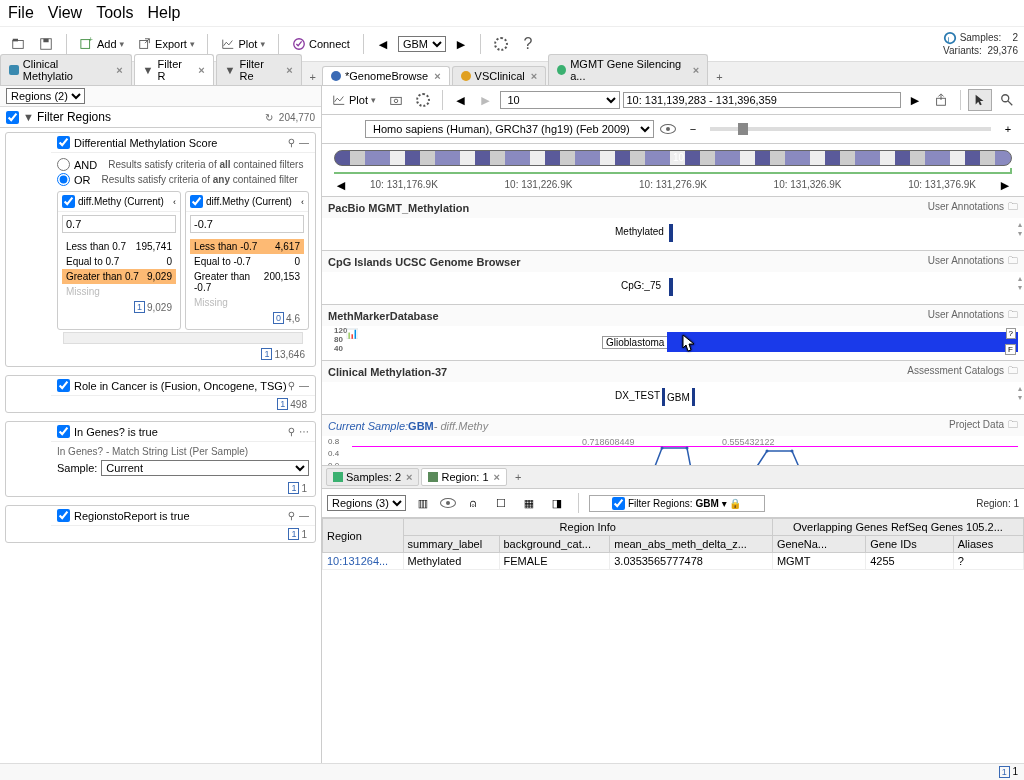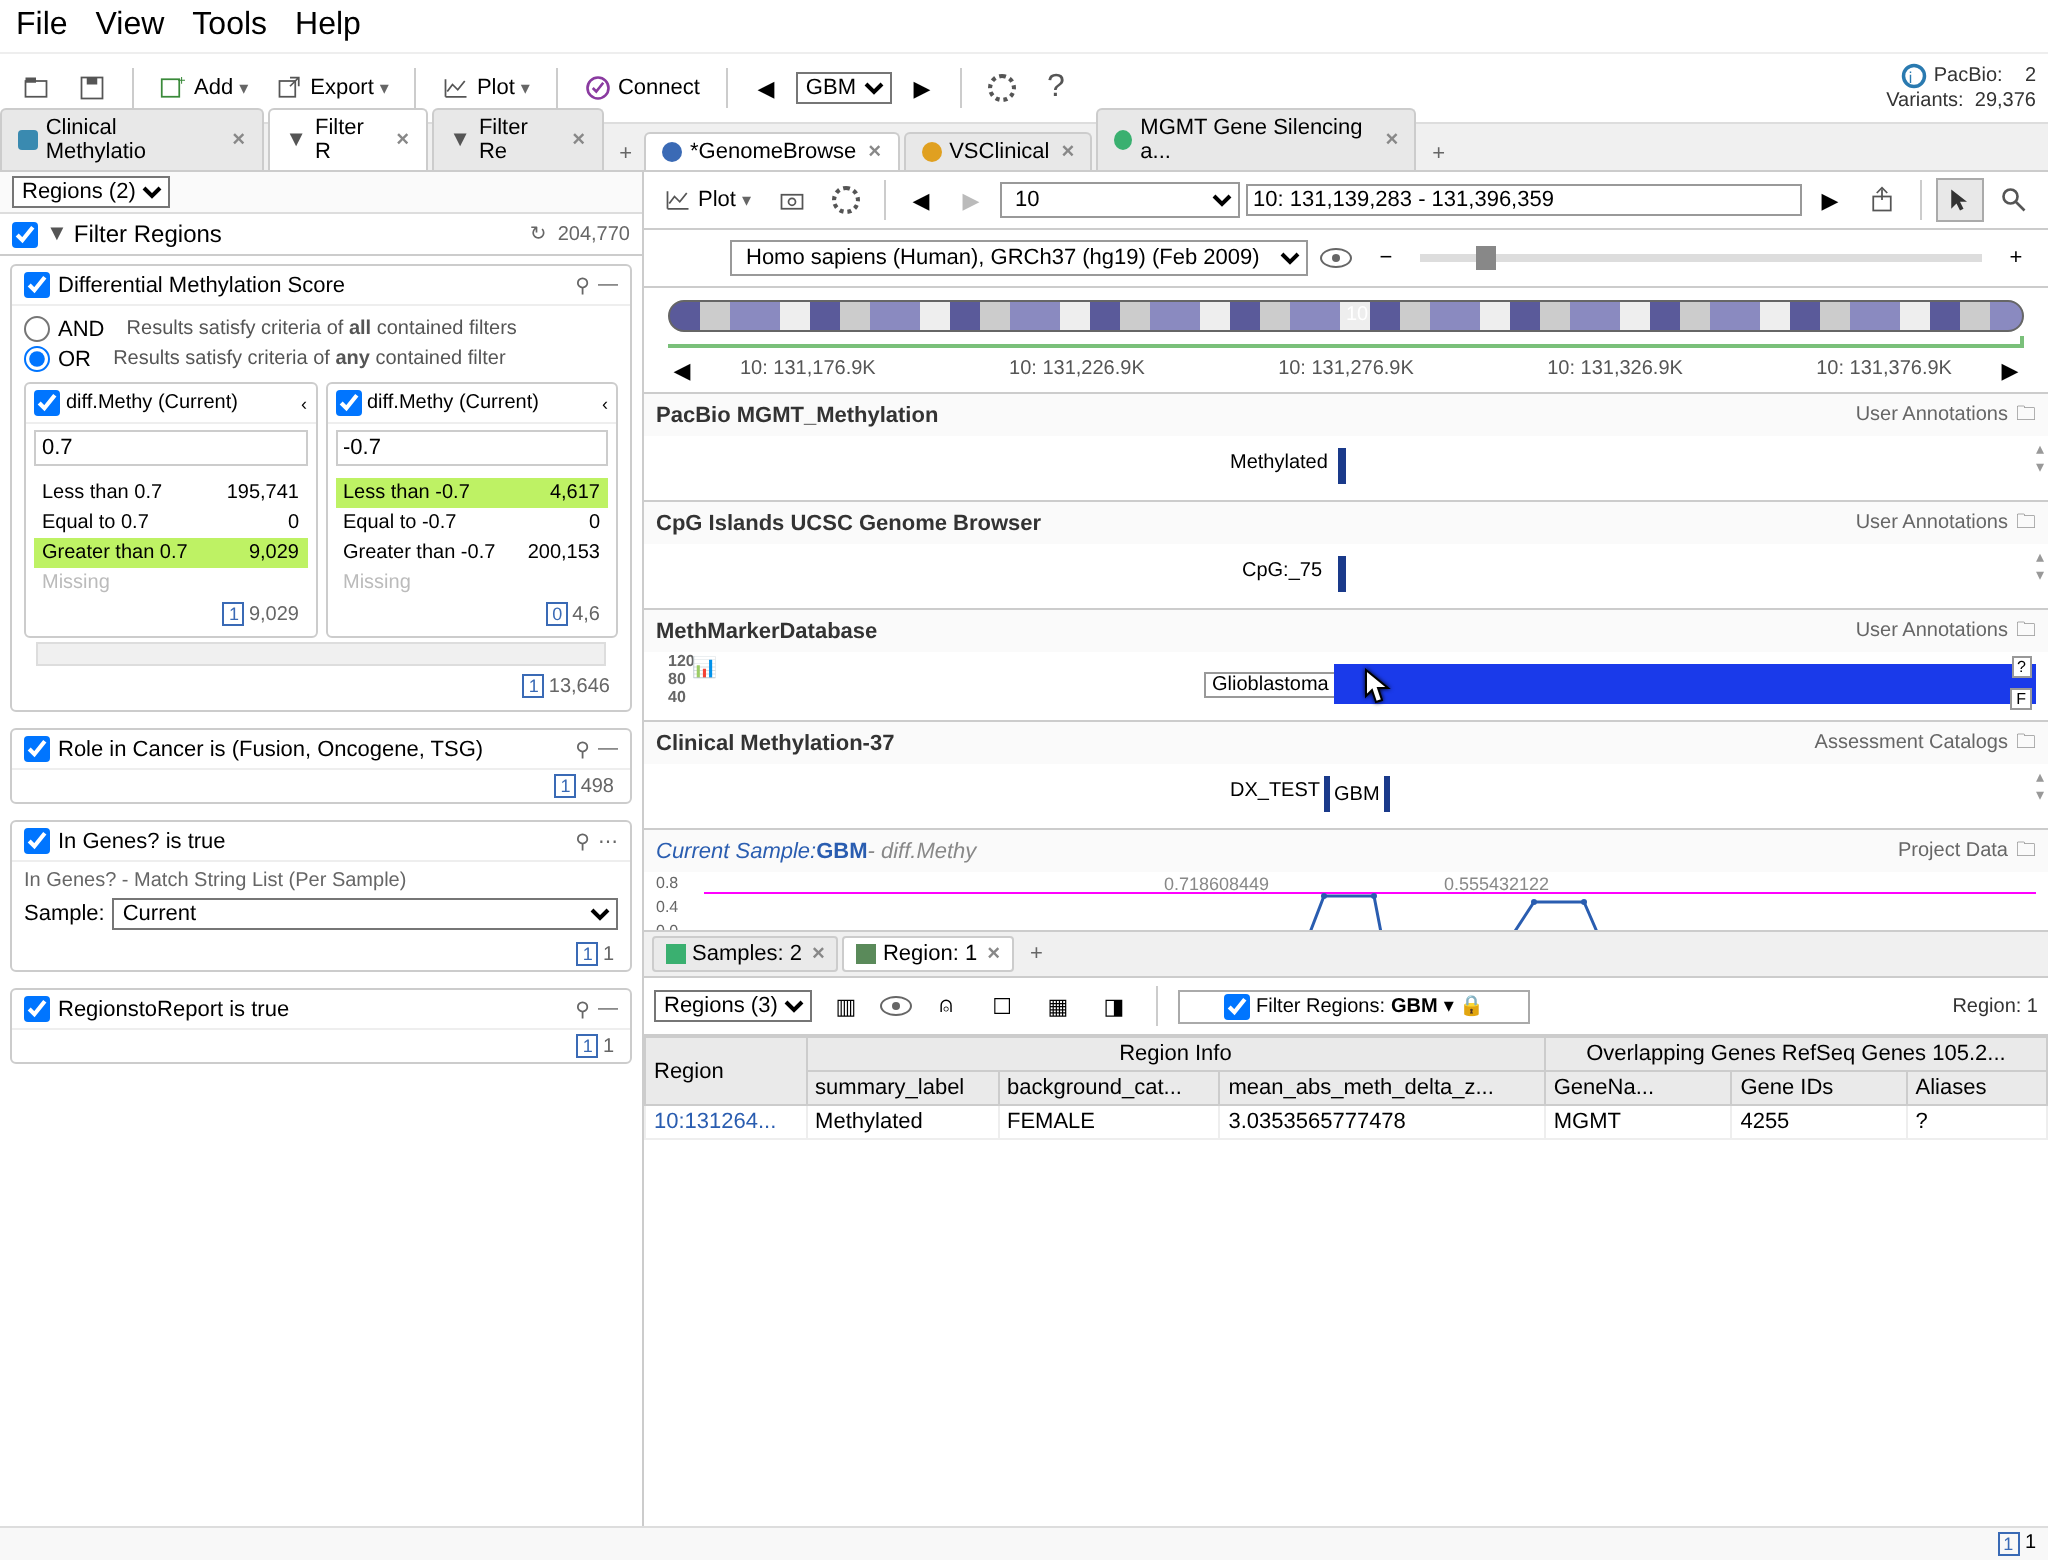--- a/index.html
+++ b/index.html
@@ -159,7 +159,7 @@
     <div><svg class="svgicon" viewBox="0 0 16 16" style="vertical-align:middle">
           <circle cx="8" cy="8" r="6" fill="none" stroke="#2a7ab0" stroke-width="2"></circle>
           <text x="5" y="12" font-size="9" fill="#2a7ab0">i</text>
-        </svg> <span>PacBio:</span>&nbsp;&nbsp;&nbsp;&nbsp;<span>2</span></div>
+        </svg> <span>Samples:</span>&nbsp;&nbsp;&nbsp;&nbsp;<span>2</span></div>
     <div><span>Variants:</span>&nbsp;&nbsp;<span>29,376</span></div>
   </div>
 </div>

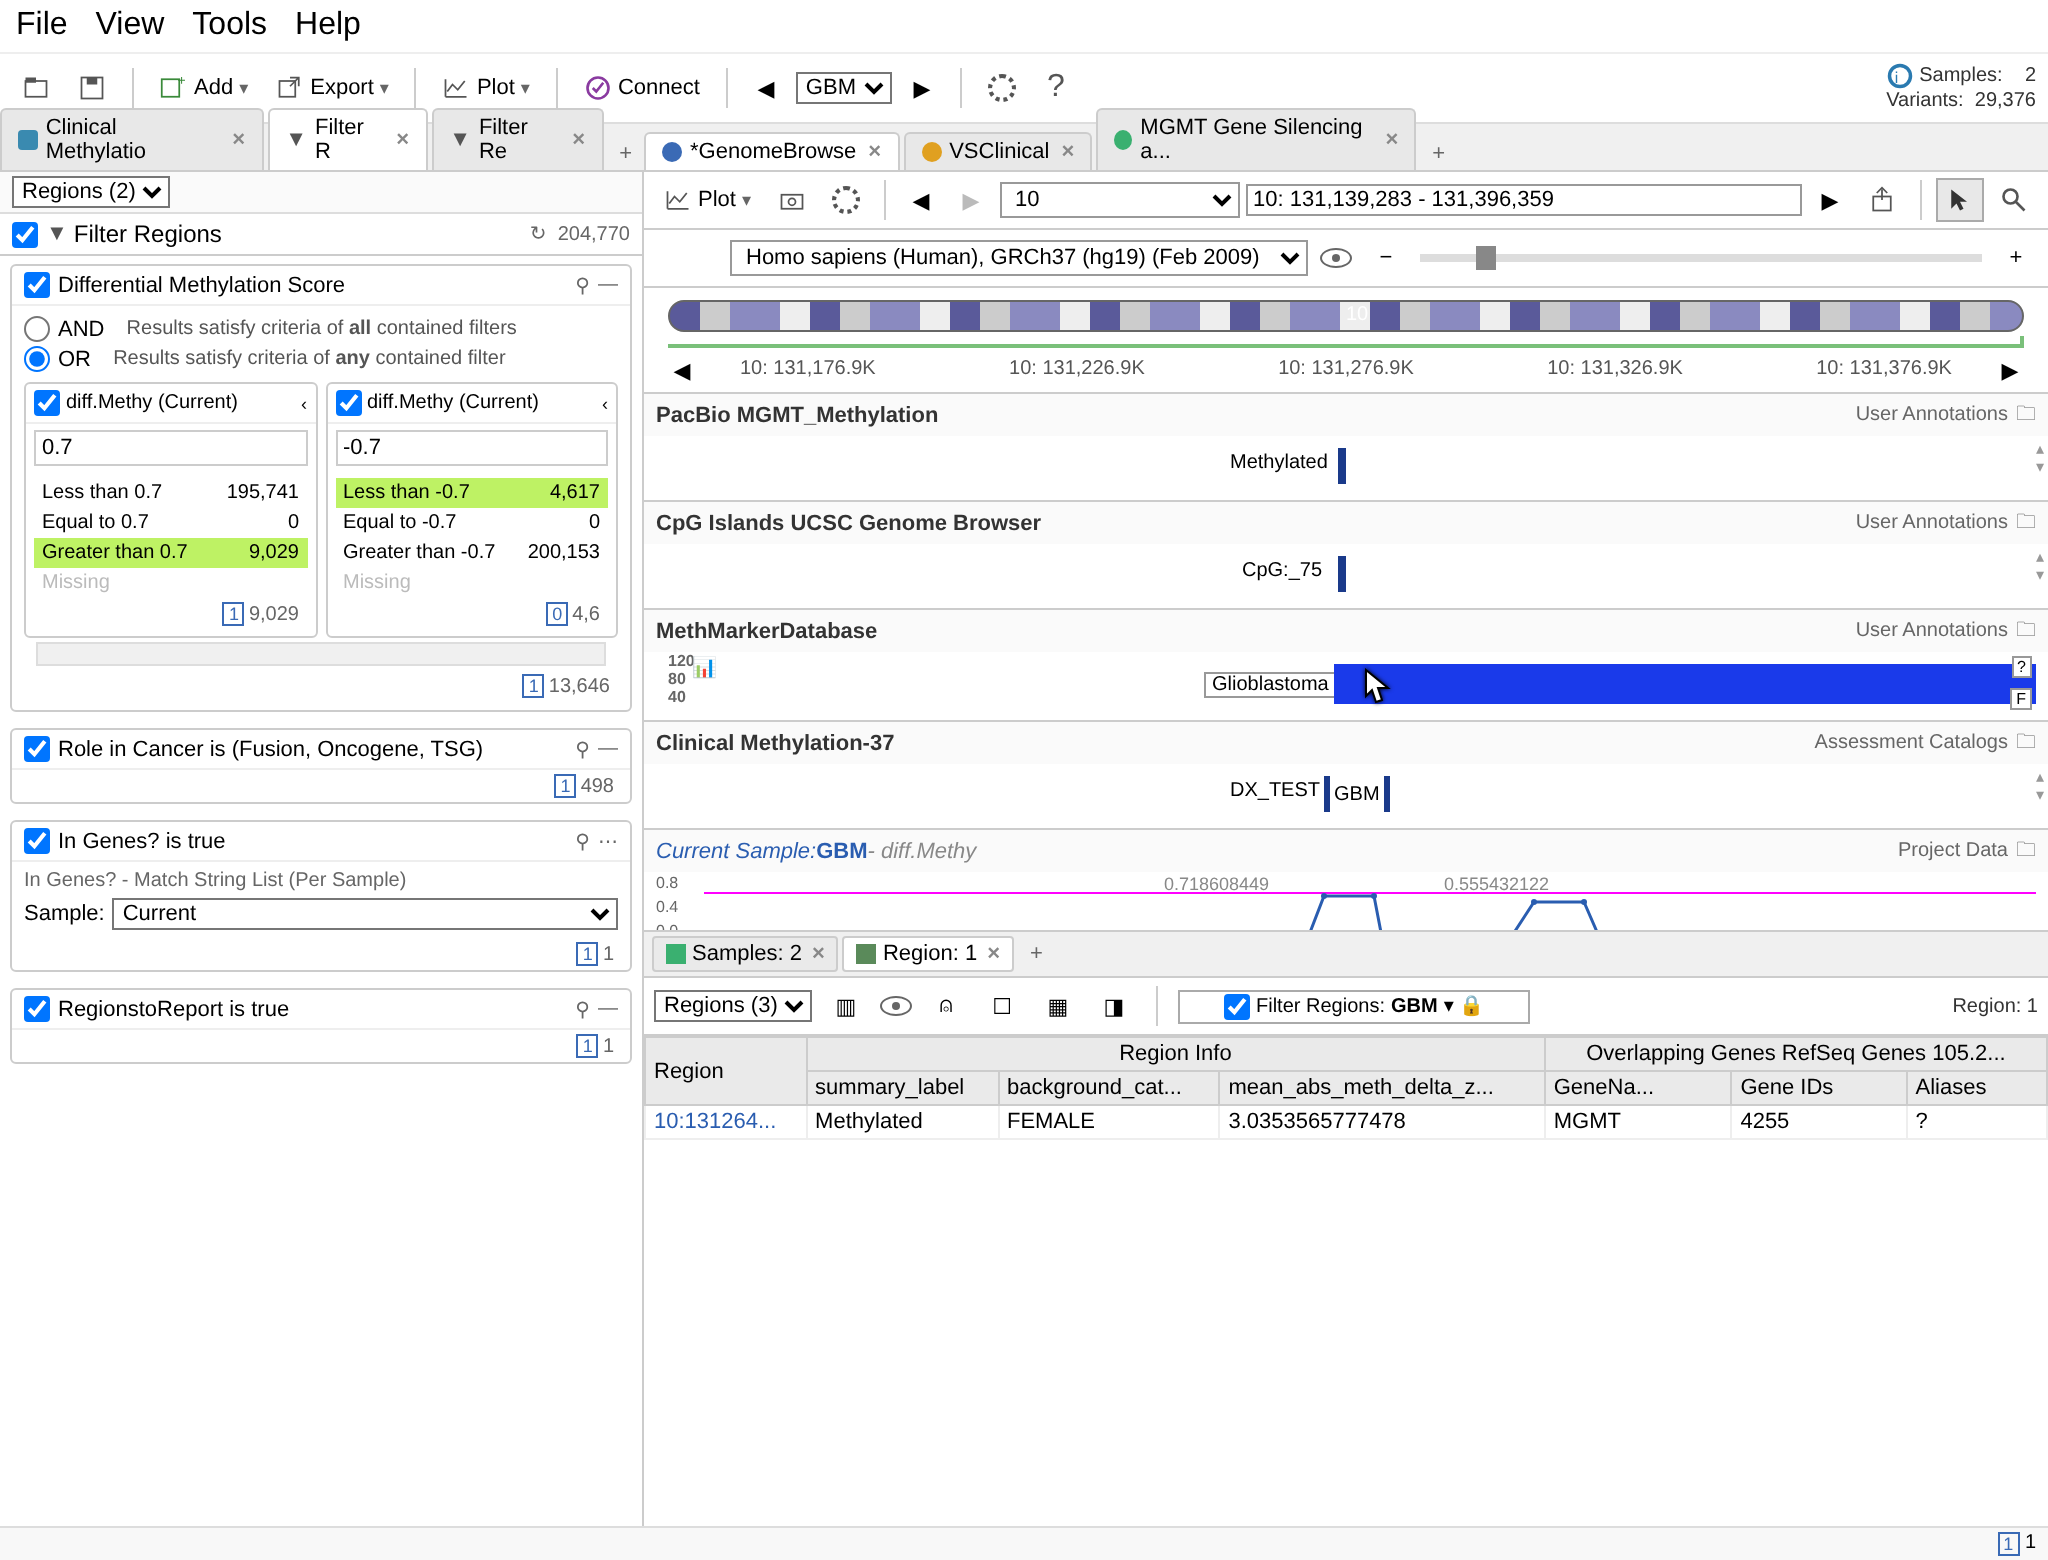--- a/index.html
+++ b/index.html
@@ -24,7 +24,7 @@
 .filter-head { display: flex; align-items: center; padding: 3px 6px; border-bottom: 1px solid #ccc; font-size: 12px; }
 .filter-head input[type=checkbox] { margin-right: 4px; }
 .filter-head .ctr { margin-left: auto; color: #666; font-size: 10px; }
-.card { border: 1px solid #ccc; border-radius: 3px; margin: 4px 5px; background: #fff; }
+.card { border: 1px solid #ccc; border-radius: 3px; margin: 4px 5px; background: #fff; padding-left: 45px; }
 .card-hd { display: flex; align-items: center; padding: 3px 6px; font-size: 11px; border-bottom: 1px solid #eee; }
 .card-hd .t { font-weight: normal; }
 .card-hd .ic { margin-left: auto; display: flex; gap: 4px; }

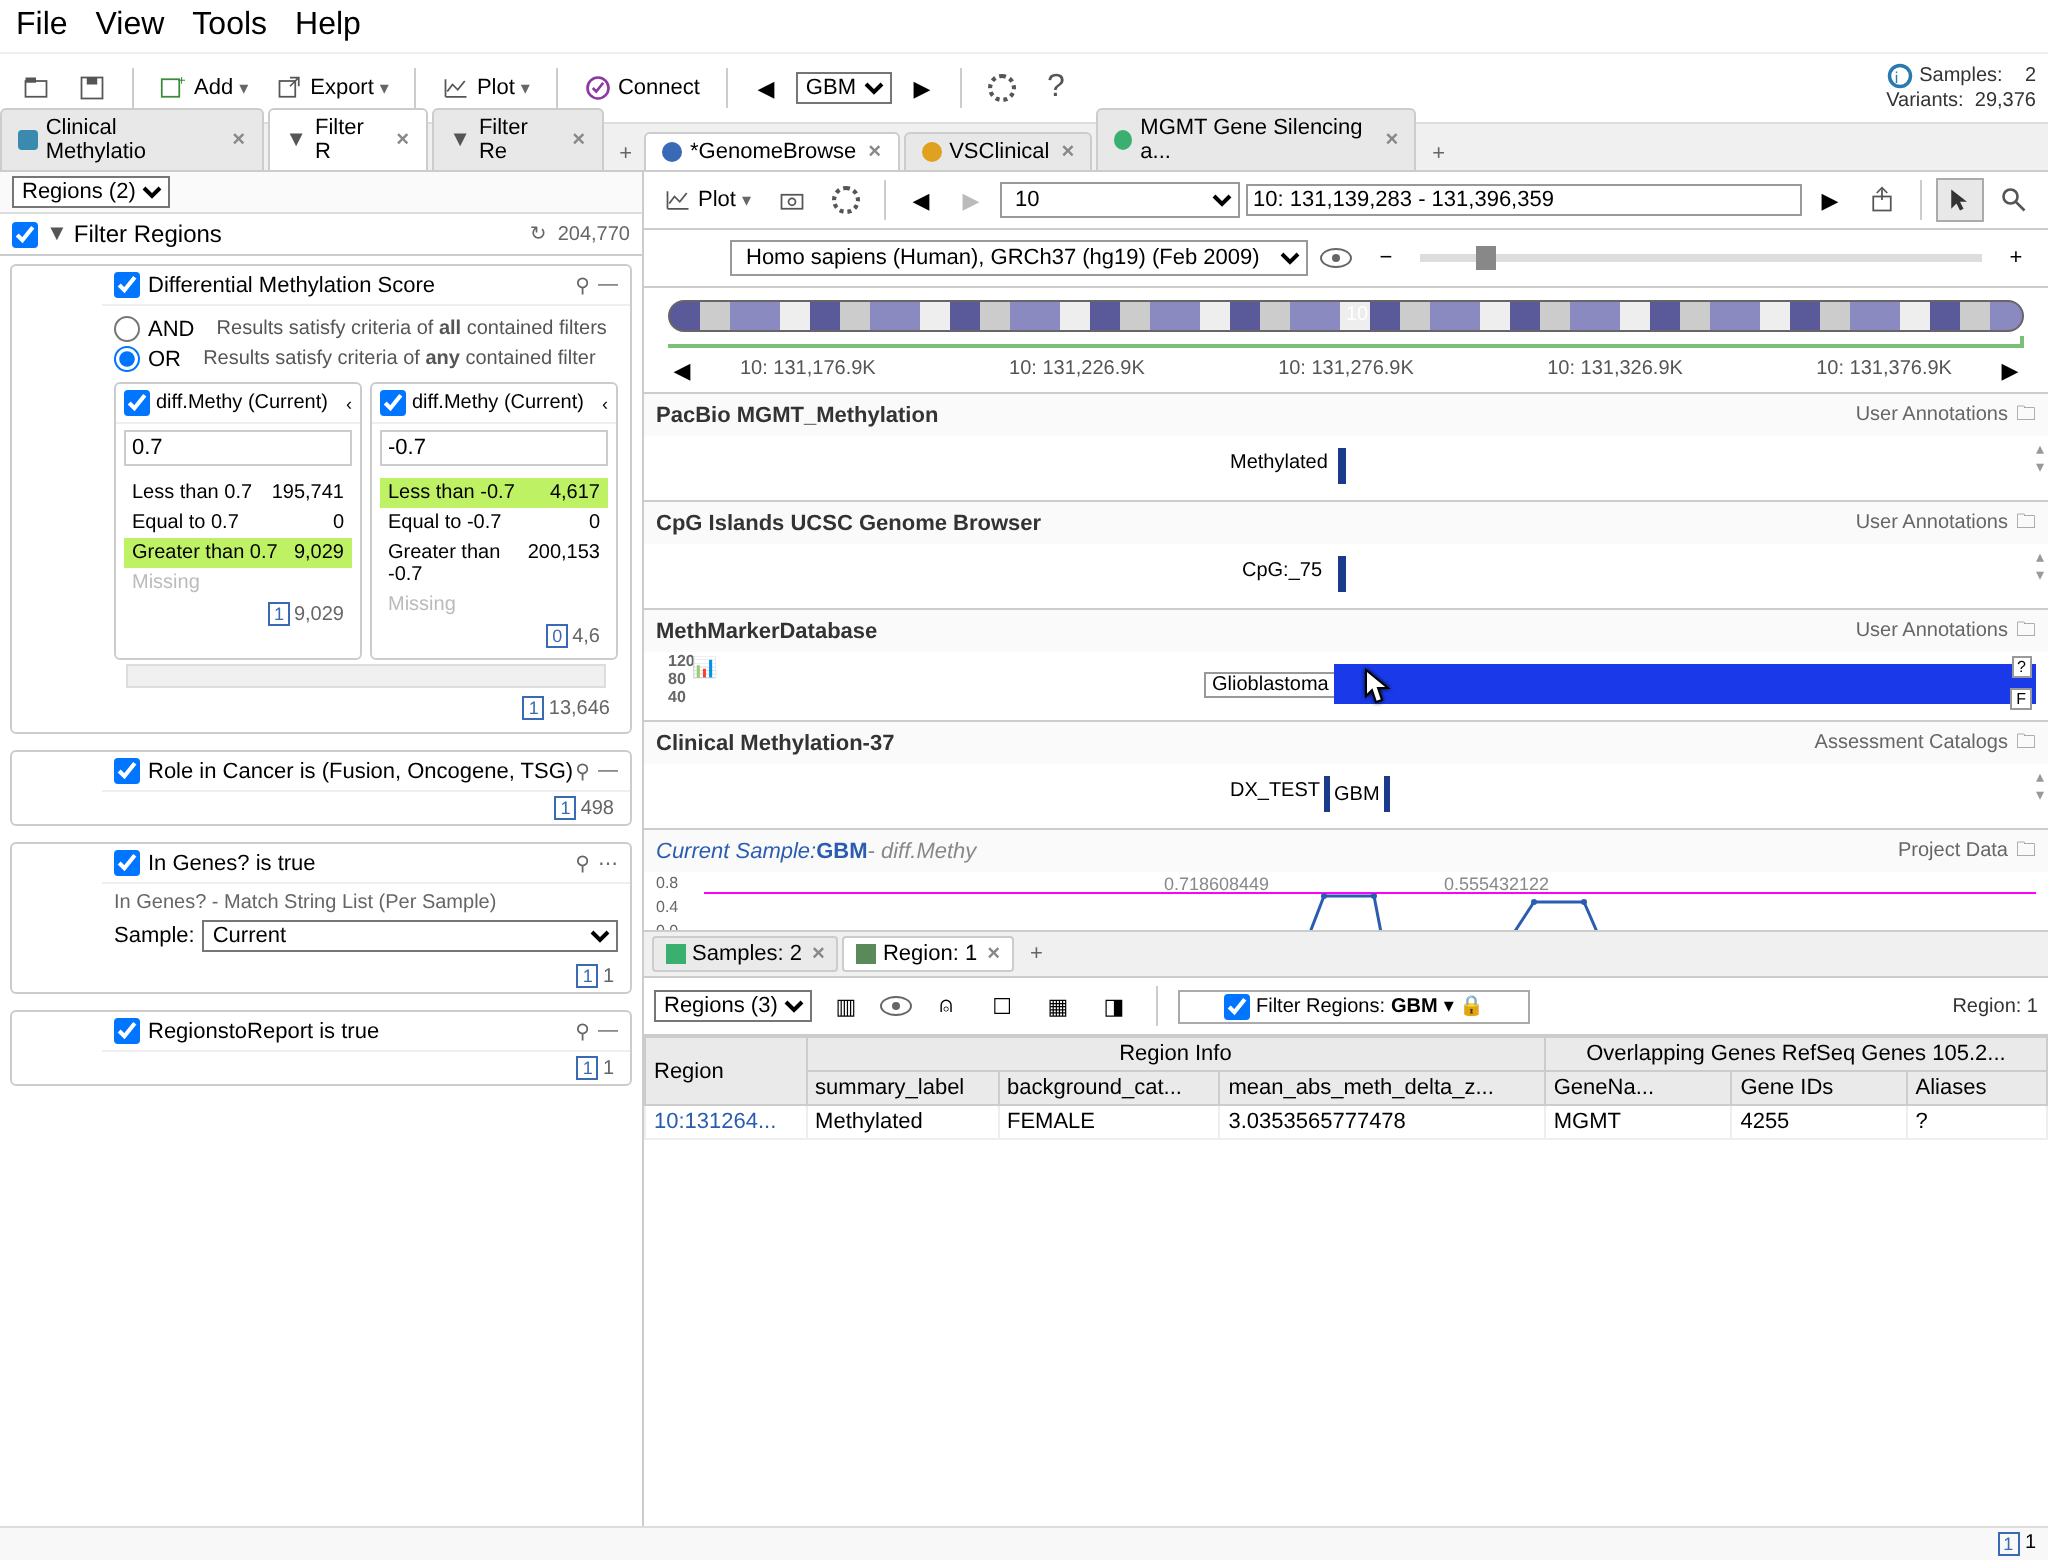--- a/index.html
+++ b/index.html
@@ -38,7 +38,7 @@
 .mini-body { padding: 3px 4px; }
 .mini-input { width: 100%; border: 1px solid #ccc; padding: 2px 3px; font-size: 11px; }
 .list-row { display: flex; justify-content: space-between; padding: 2px 4px; font-size: 10px; }
-.list-row.sel { background: #bef264; }
+.list-row.sel { background: #fdba74; }
 .counter-row { display: flex; justify-content: flex-end; align-items: center; gap: 2px; padding: 2px 4px; font-size: 10px; color: #666; }
 .bluebox { border: 1px solid #3a6ab5; padding: 0 2px; color: #3a6ab5; font-size: 9px; }
 .scroll-h { height: 12px; background: #f0f0f0; border: 1px solid #ddd; margin: 2px 6px; position: relative; }

